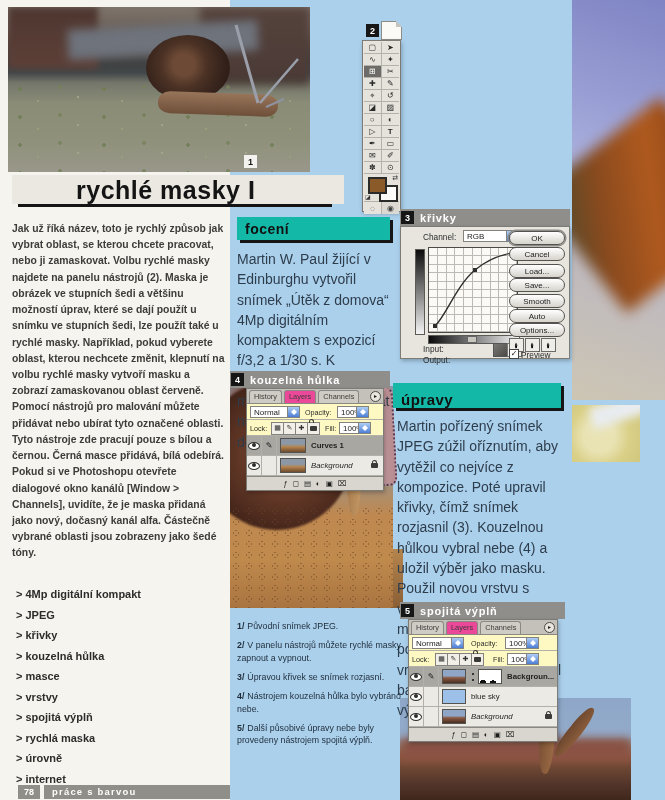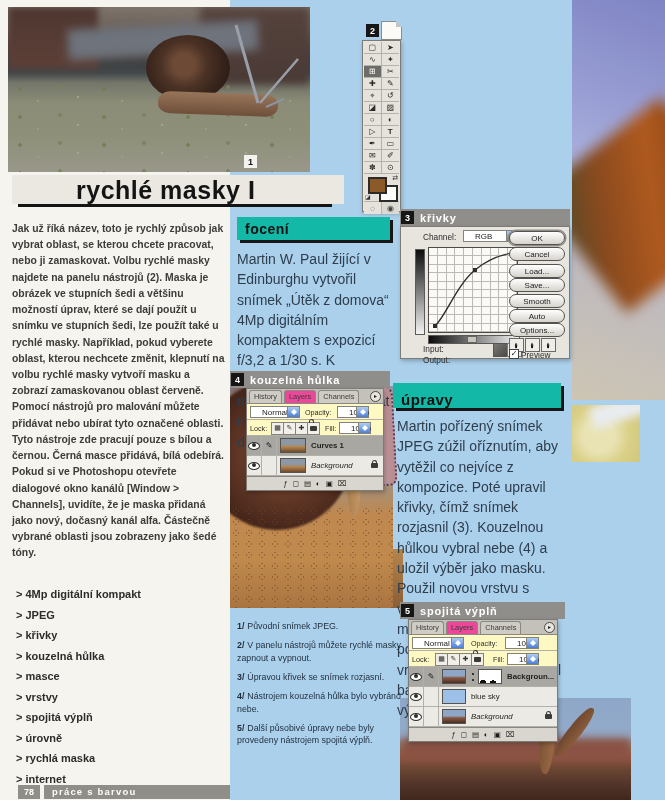--- a/index.html
+++ b/index.html
@@ -144,7 +144,7 @@
   .curves{left:400px;top:226px;width:170px;height:133px;}
   .lab{position:absolute;font-size:8.3px;color:#2c2c2a;}
   .dd{position:absolute;background:#fff;border:1px solid #84827c;height:12px;font-size:8px;
-      line-height:12px;padding:0 11px;color:#222;box-sizing:border-box;}
+      line-height:12px;padding:0 3px;color:#222;box-sizing:border-box;}
   .step{position:absolute;right:0;top:0;width:11px;height:100%;
       background:linear-gradient(#aecdf4,#4d7ed6);border-left:1px solid #84827c;}
   .step::before,.step::after{content:"";position:absolute;left:2.5px;border-left:3px solid transparent;border-right:3px solid transparent;}

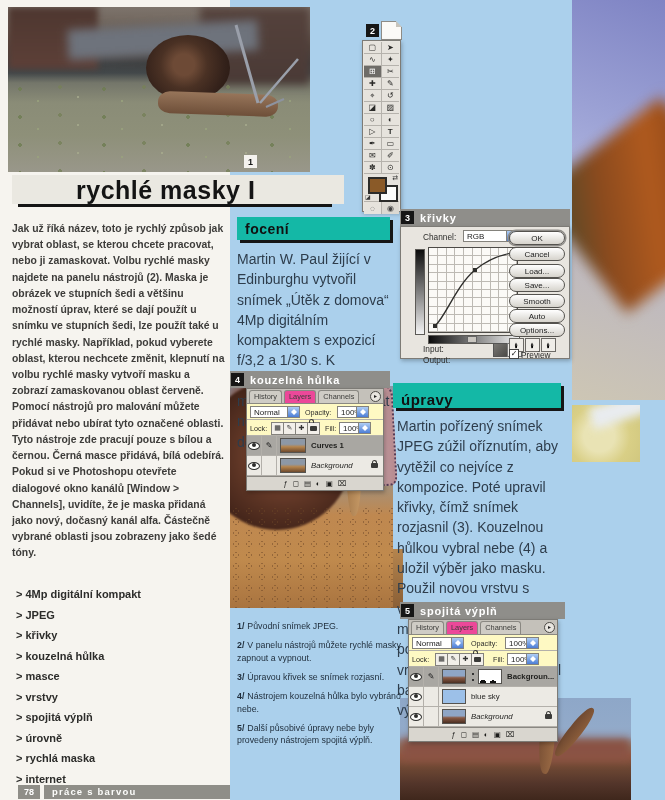--- a/index.html
+++ b/index.html
@@ -266,8 +266,8 @@
     <li>masce</li>
     <li>vrstvy</li>
     <li>spojitá výplň</li>
+    <li>rychlá maska</li>
     <li>úrovně</li>
-    <li>rychlá maska</li>
     <li>internet</li>
   </ul>
   <div class="abs pagenum">78</div>

